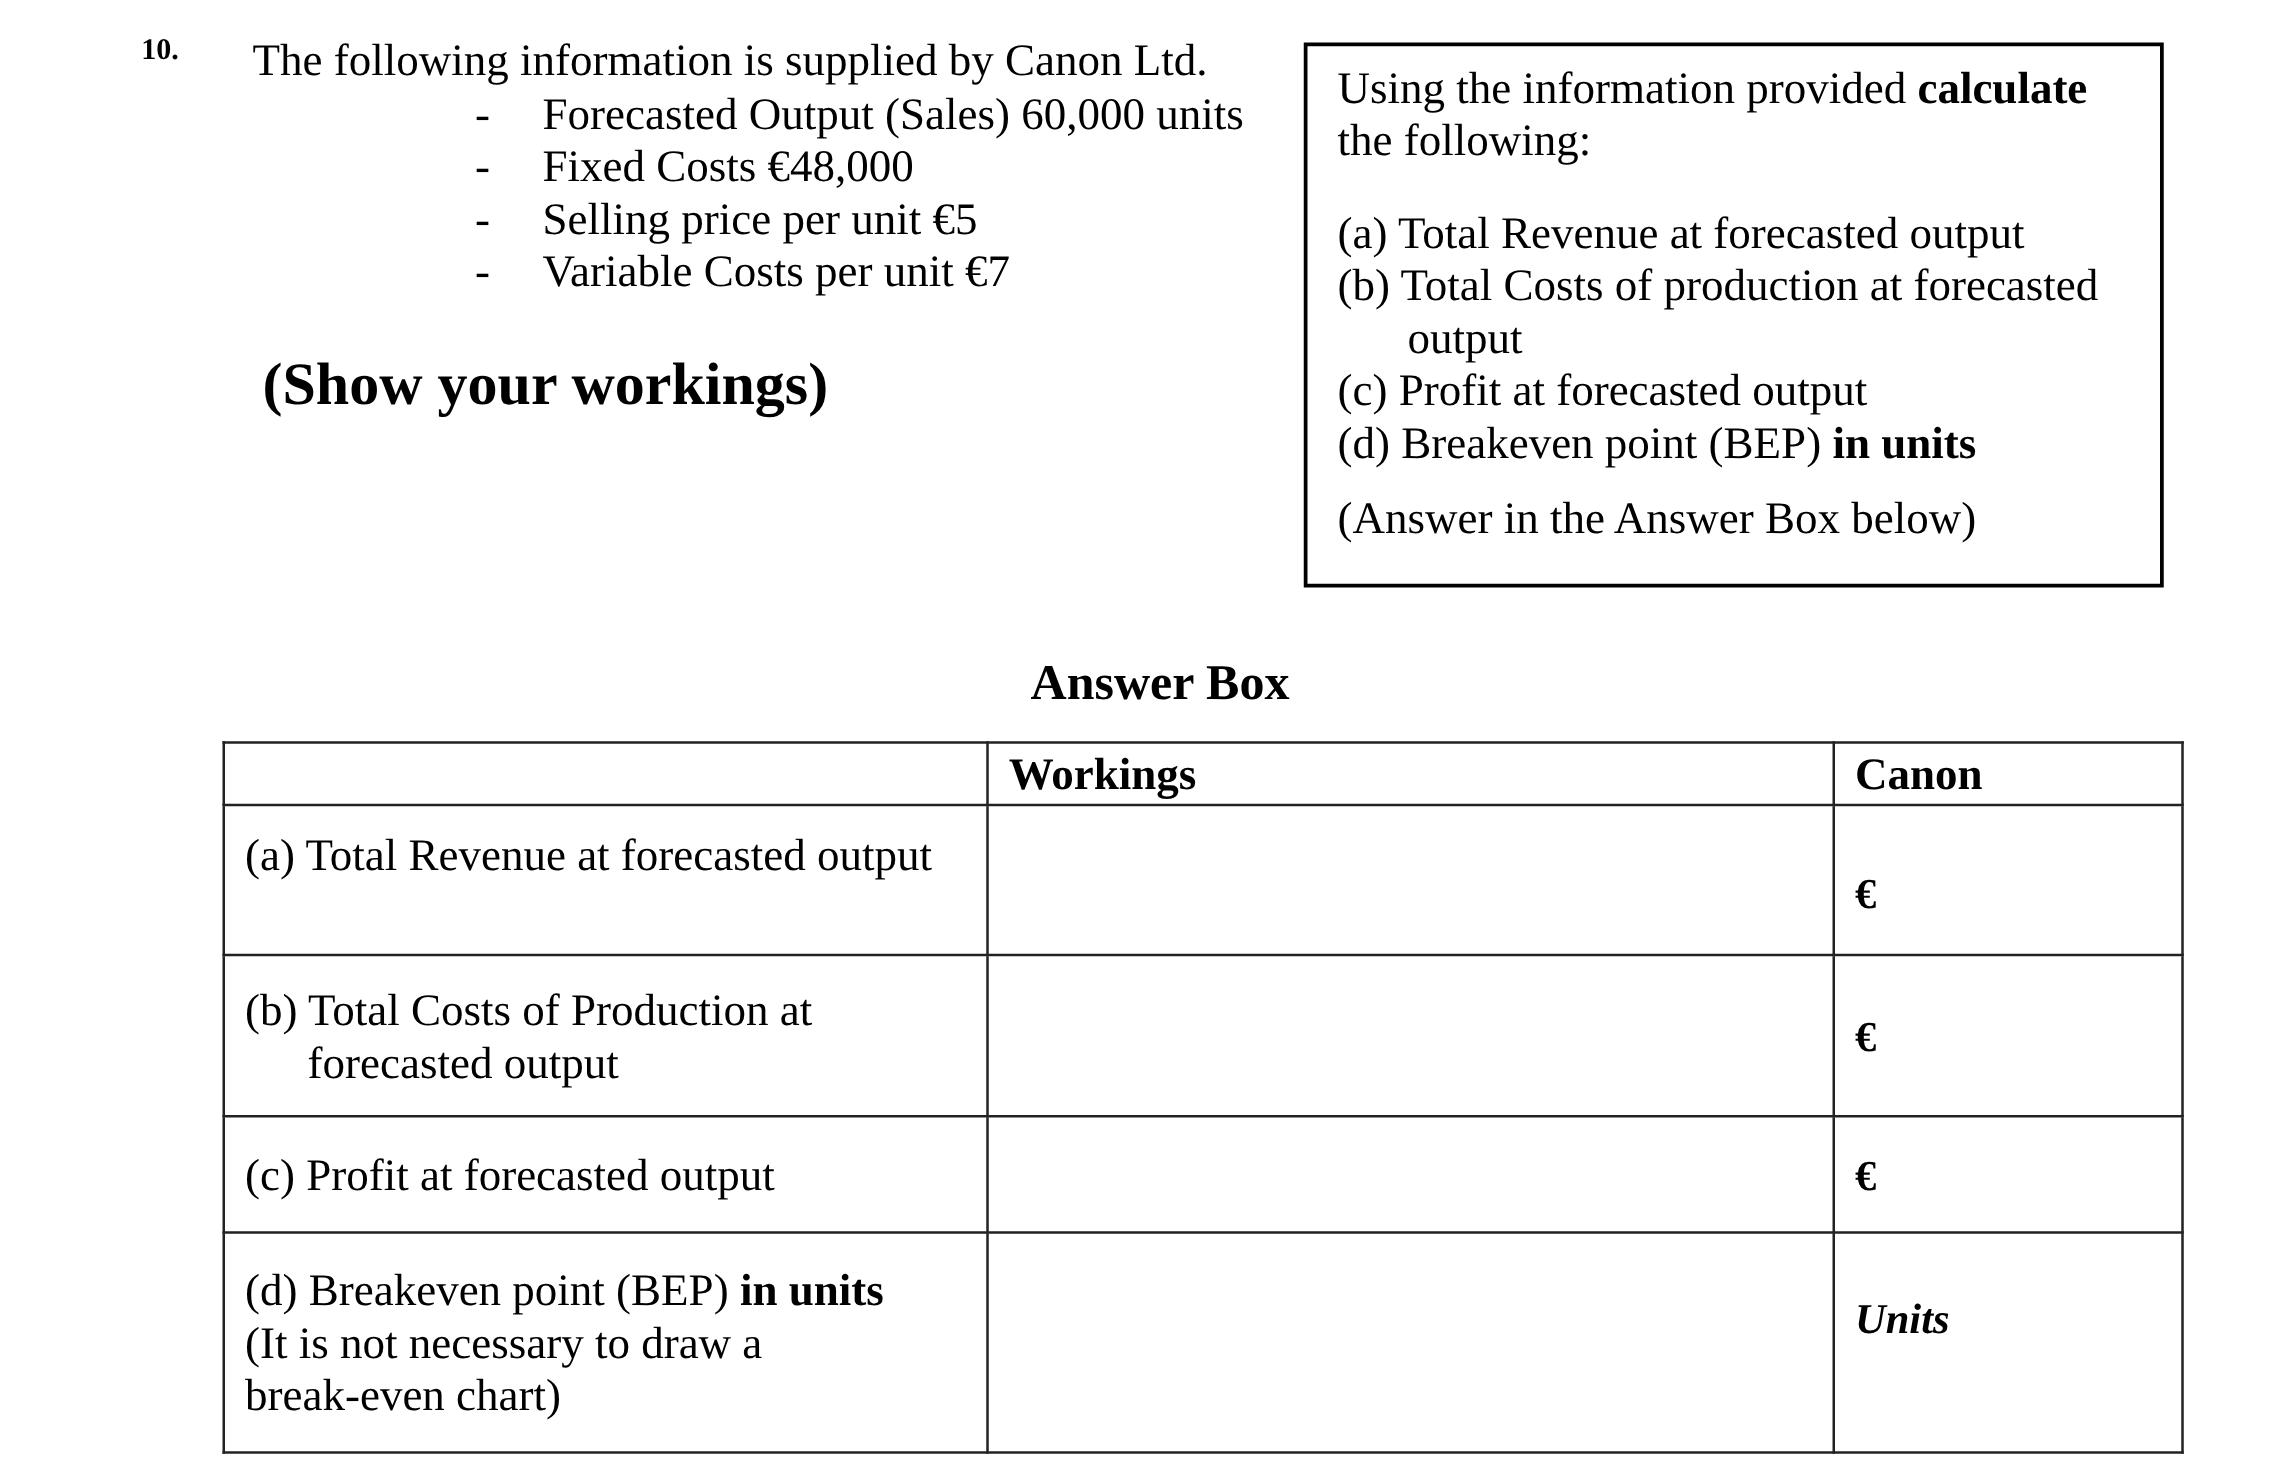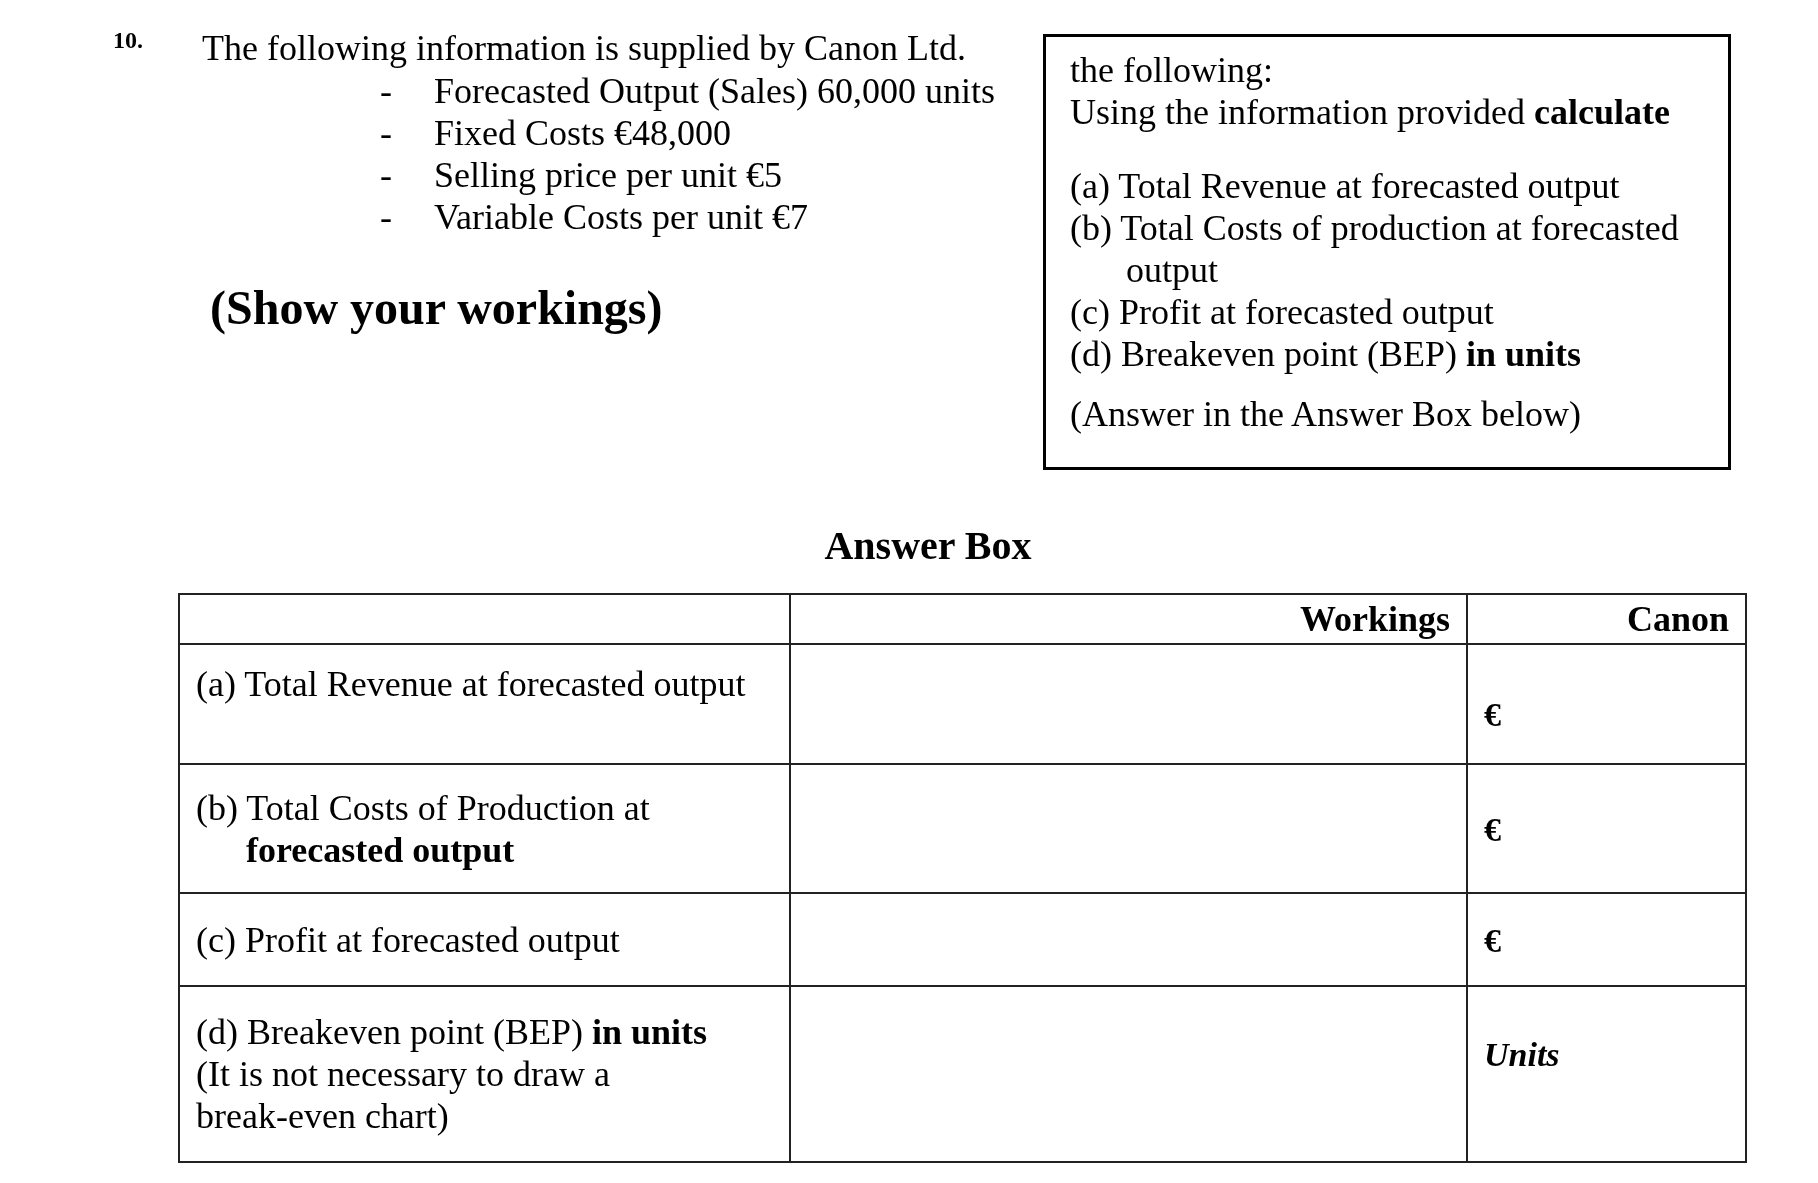--- a/index.html
+++ b/index.html
@@ -64,8 +64,8 @@
 
 <div class="abs taskbox">
   <div class="inner">
+    <div><span>Using the information provided </span><b>calculate</b></div>
     <div>the following:</div>
-    <div><span>Using the information provided </span><b>calculate</b></div>
     <div class="gap1"></div>
     <div>(a) Total Revenue at forecasted output</div>
     <div>(b) Total Costs of production at forecasted</div>

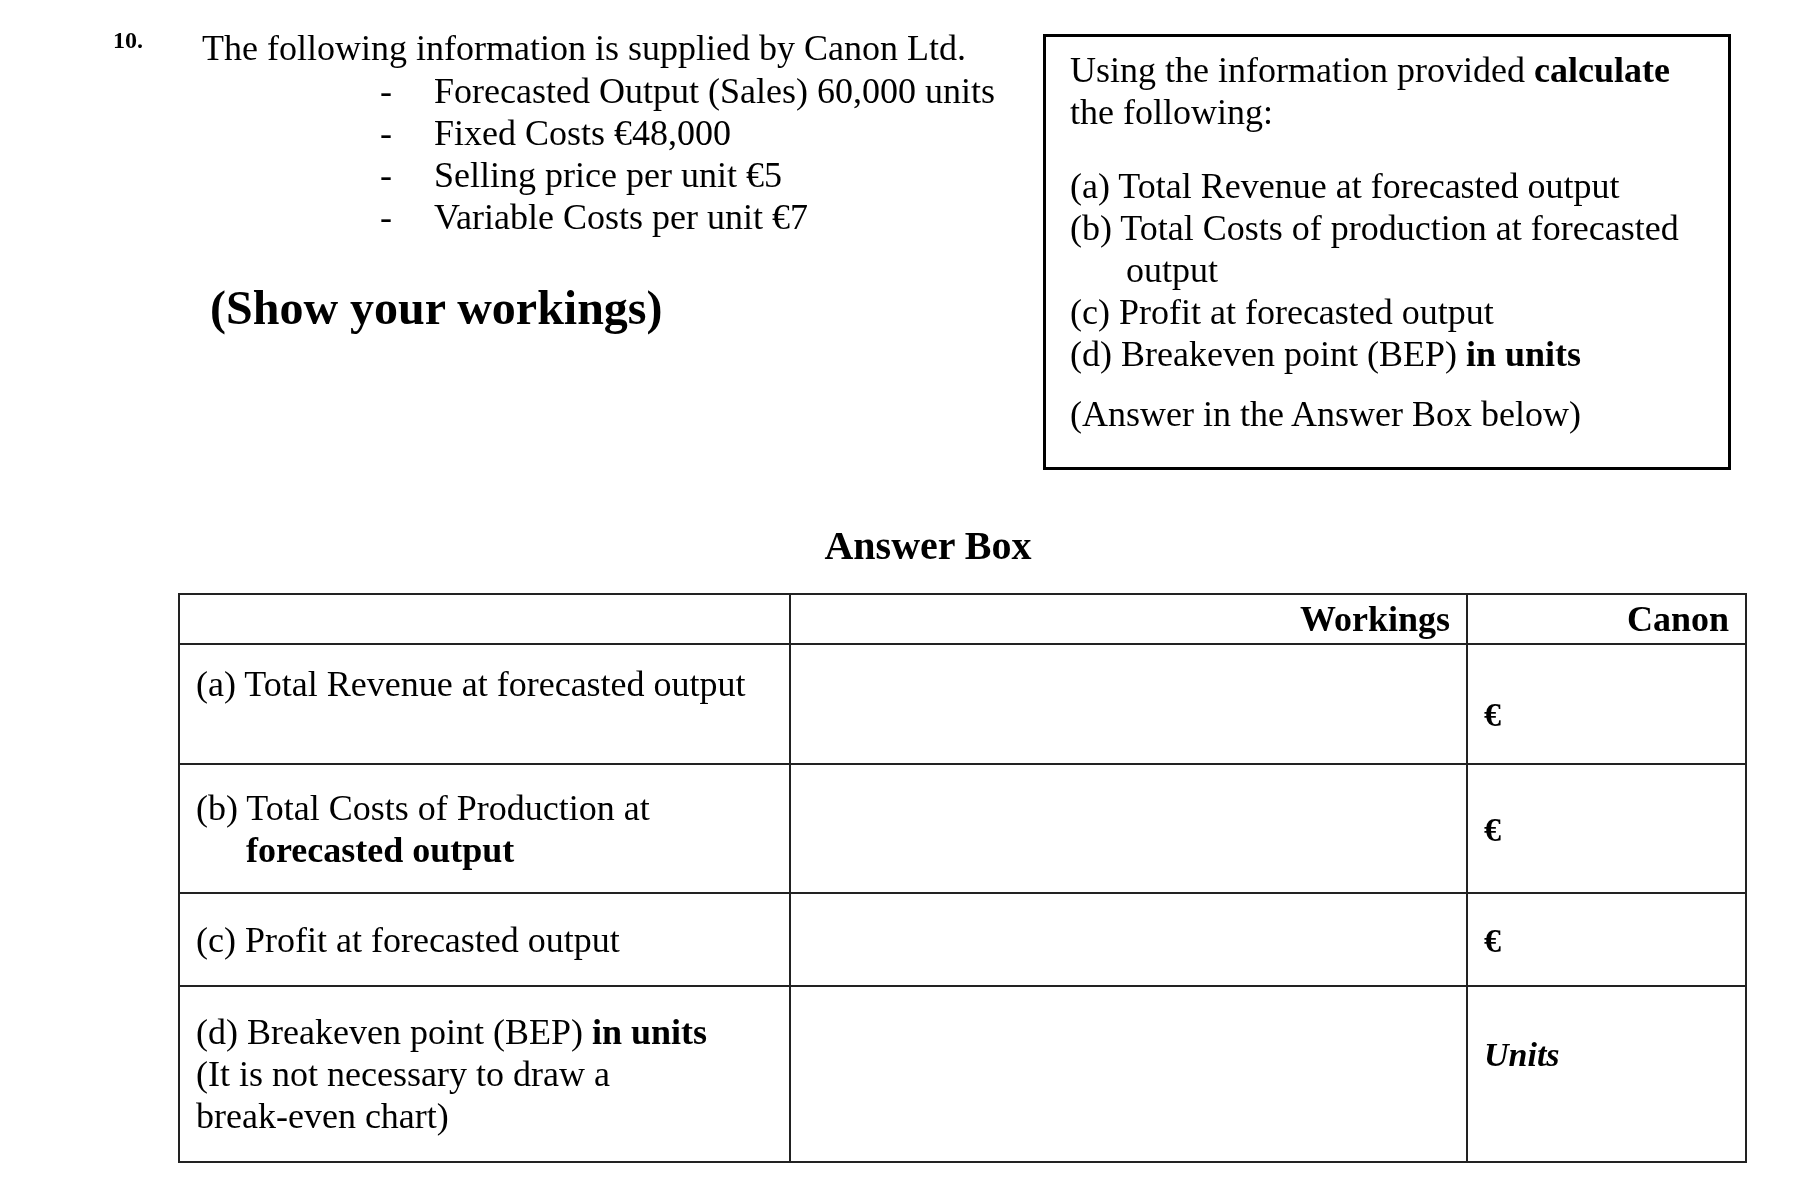--- a/index.html
+++ b/index.html
@@ -20,7 +20,7 @@
   .answer-title { left:0; width:1856px; top:522px; text-align:center; font-size:40px; font-weight:bold; }
   table.answer { position:absolute; left:178px; top:593px; width:1569px; border-collapse:collapse; font-size:36px; }
   table.answer td, table.answer th { border:2px solid #222; padding:0 16px; vertical-align:middle; }
-  table.answer th { font-weight:bold; height:48px; text-align:right; }
+  table.answer th { font-weight:bold; height:48px; text-align:left; }
   .col1 { width:577px; }
   .col2 { width:643px; }
   .rowa td { height:118px; }

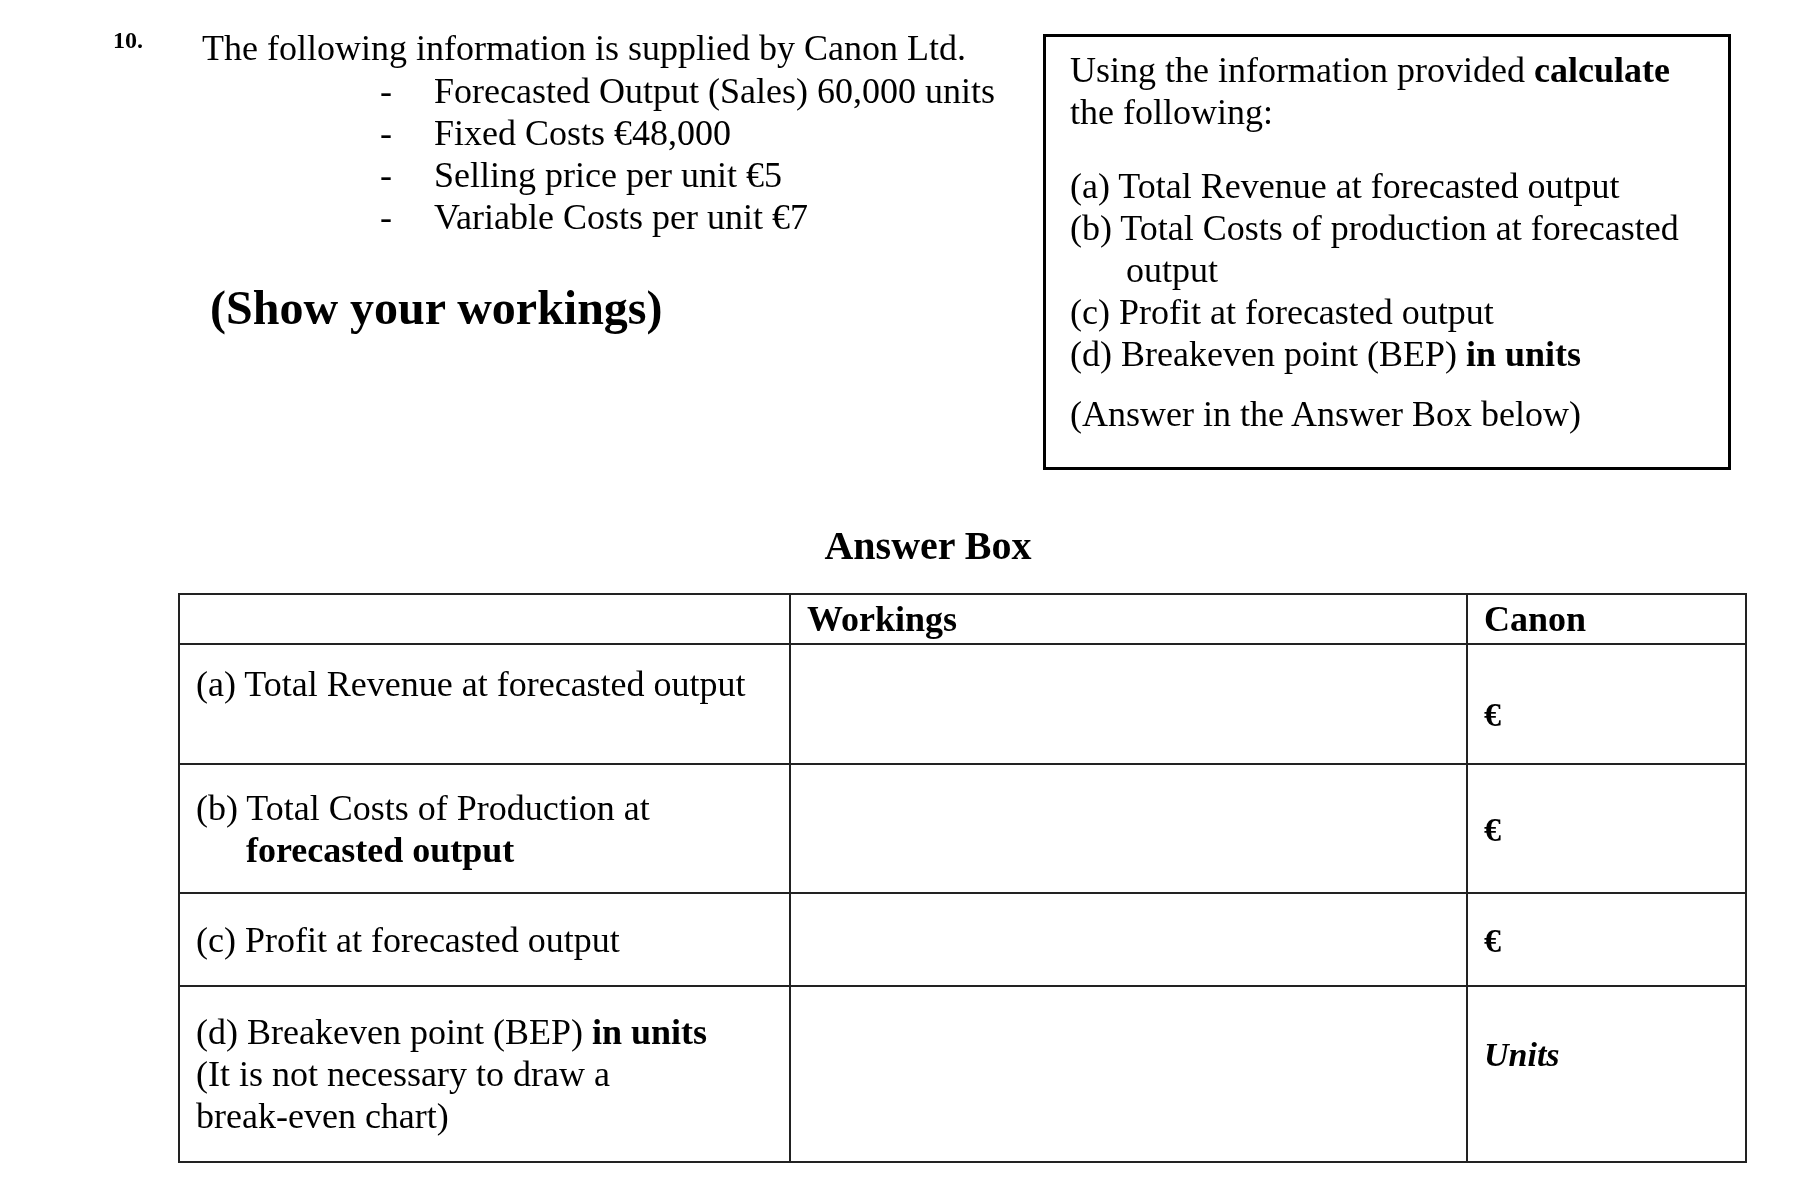--- a/index.html
+++ b/index.html
@@ -28,7 +28,7 @@
   .rowc td { height:91px; }
   .rowd td { height:174px; }
   .lbl { line-height:42px; }
-  .lbl .ind { padding-left:50px; display:block;font-weight:bold; }
+  .lbl .ind { padding-left:50px; display:block; }
   .cur { font-weight:bold; font-size:34px; }
   .rowa .lbl { position:relative; top:-20px; }
   .rowa .cur { position:relative; top:10px; }

